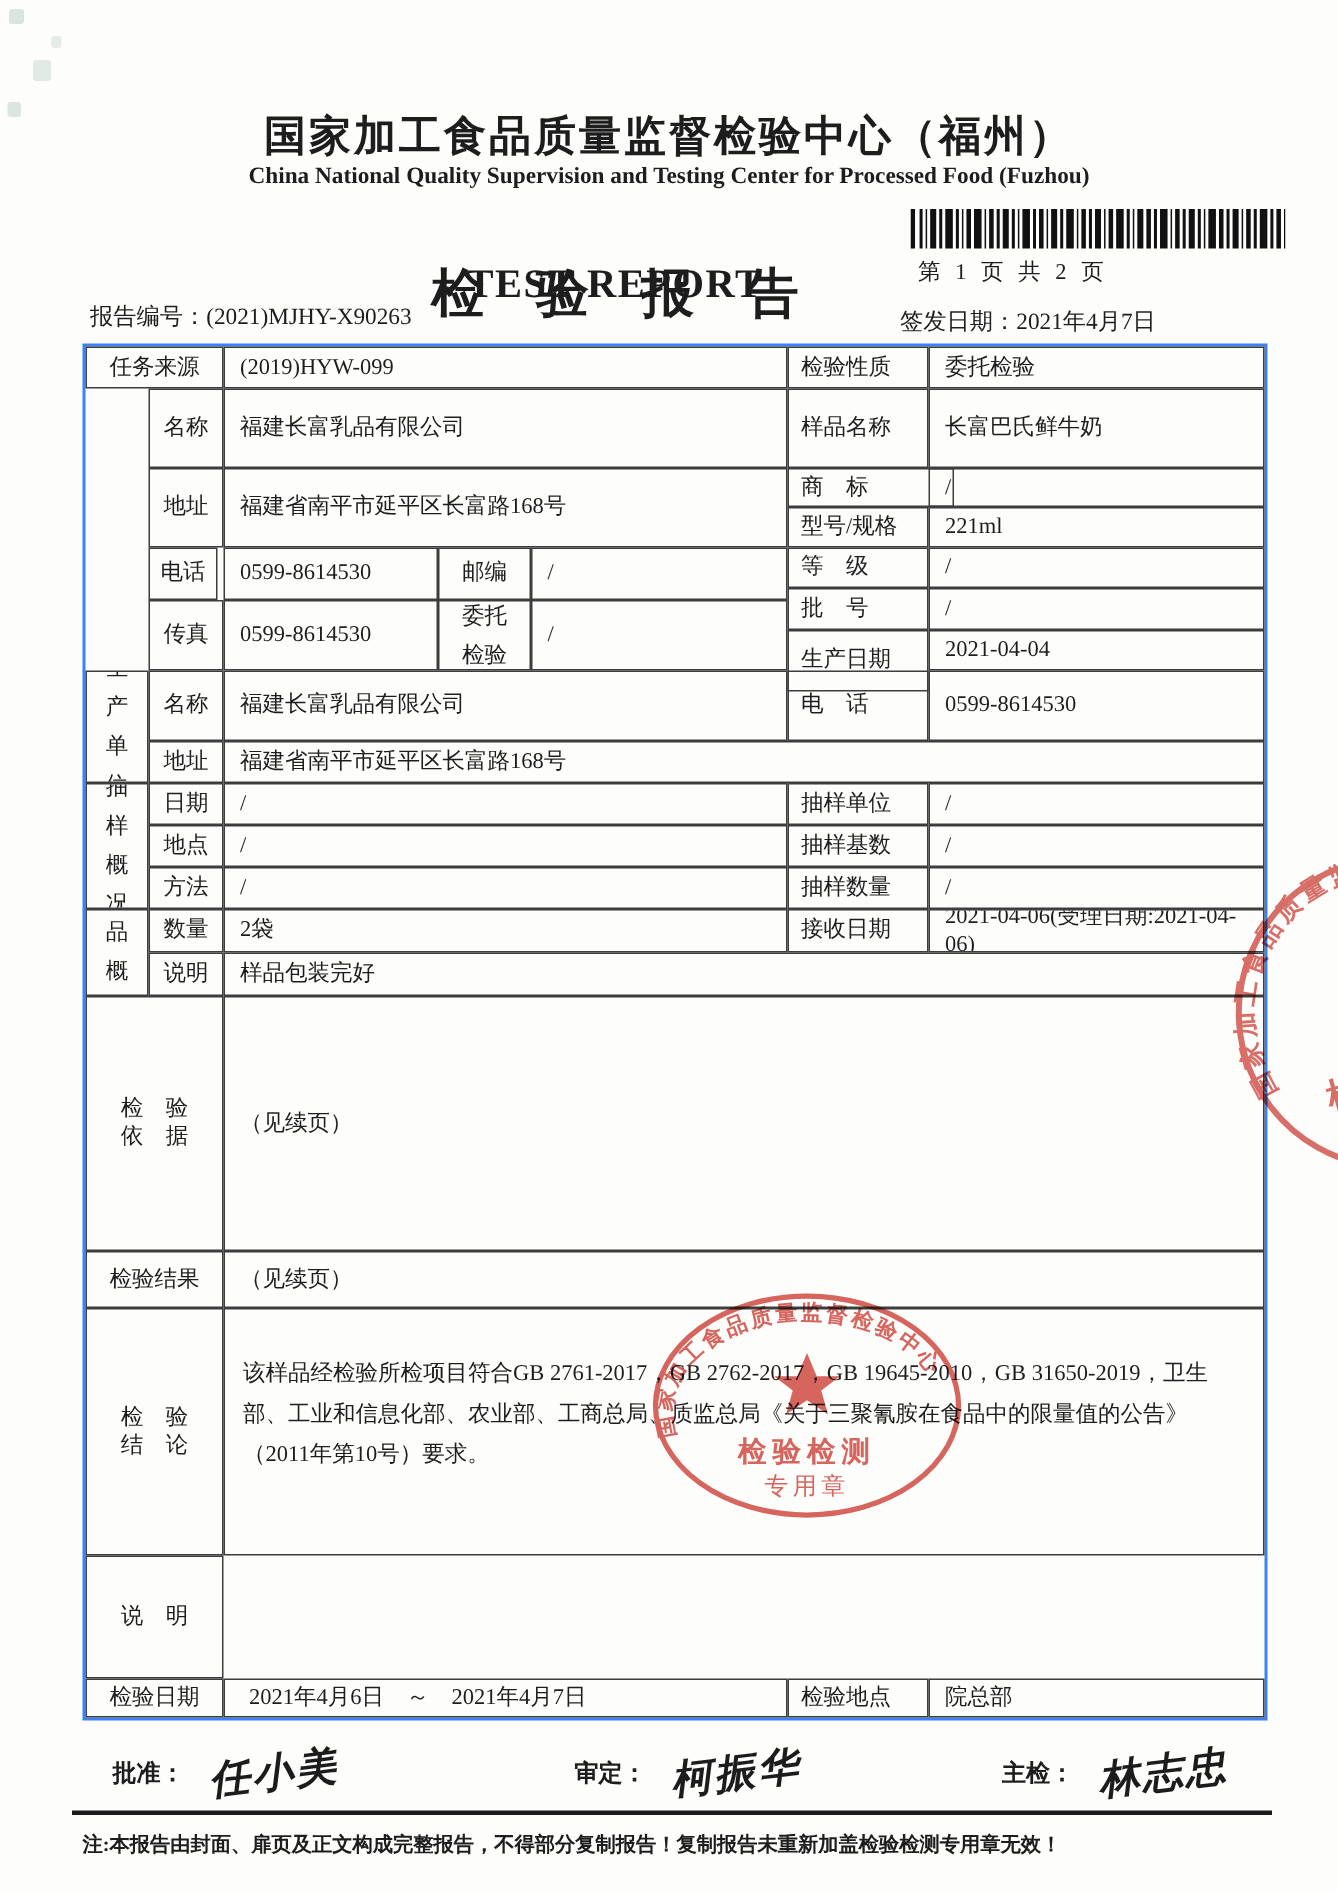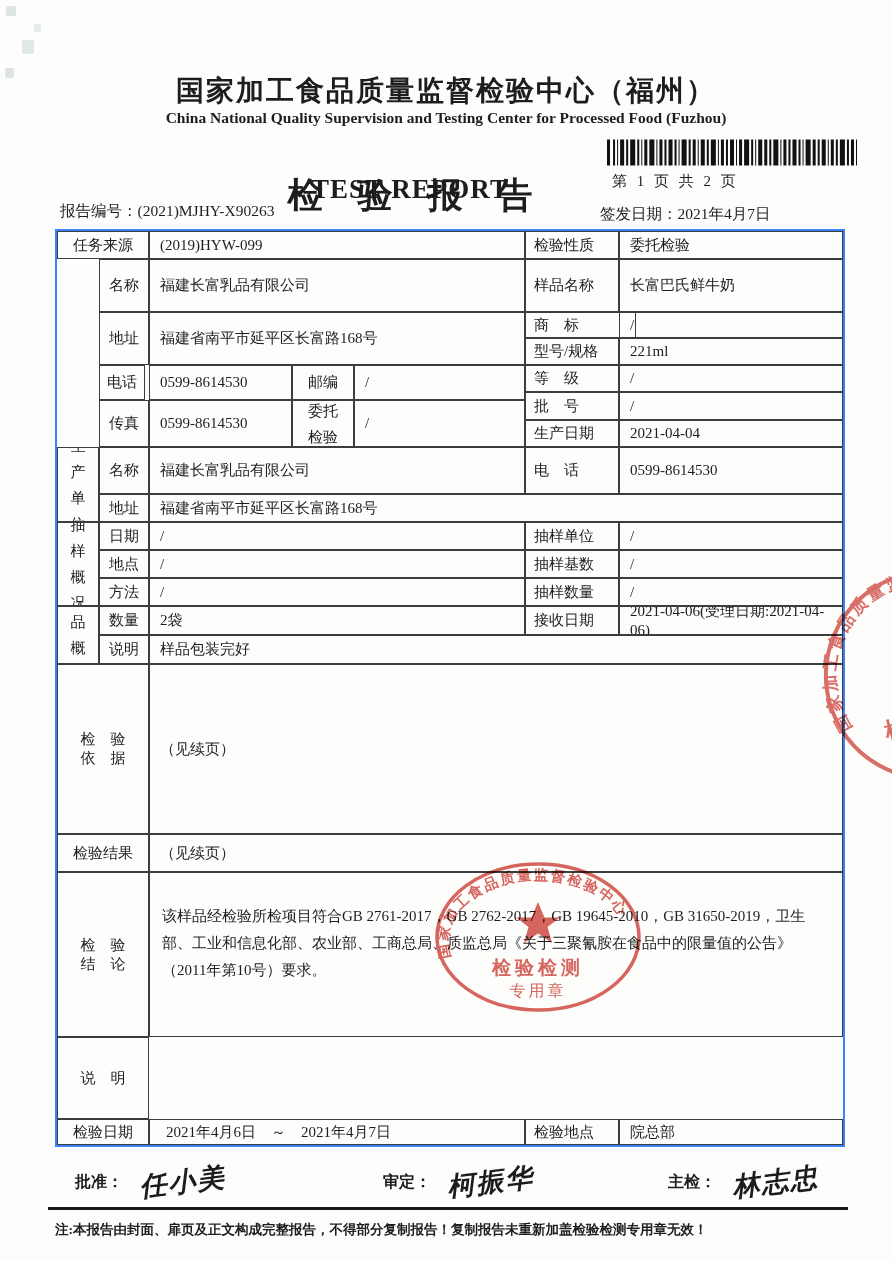--- a/index.html
+++ b/index.html
@@ -113,7 +113,7 @@
         <span>委托检验</span>
       </div>
     <div class="cell val" style="left:297px;top:169px;width:171px;height:47px;">/</div>
-    <div class="cell rlab" style="left:468px;top:189px;width:94px;height:27px;">生产日期</div>
+    <div class="cell rlab" style="left:468px;top:189px;width:94px;height:41px;">生产日期</div>
     <div class="cell val" style="left:562px;top:189px;width:224px;height:27px;">2021-04-04</div>
 
     <div class="cell v2" style="left:0;top:216px;width:42px;height:75px;">

